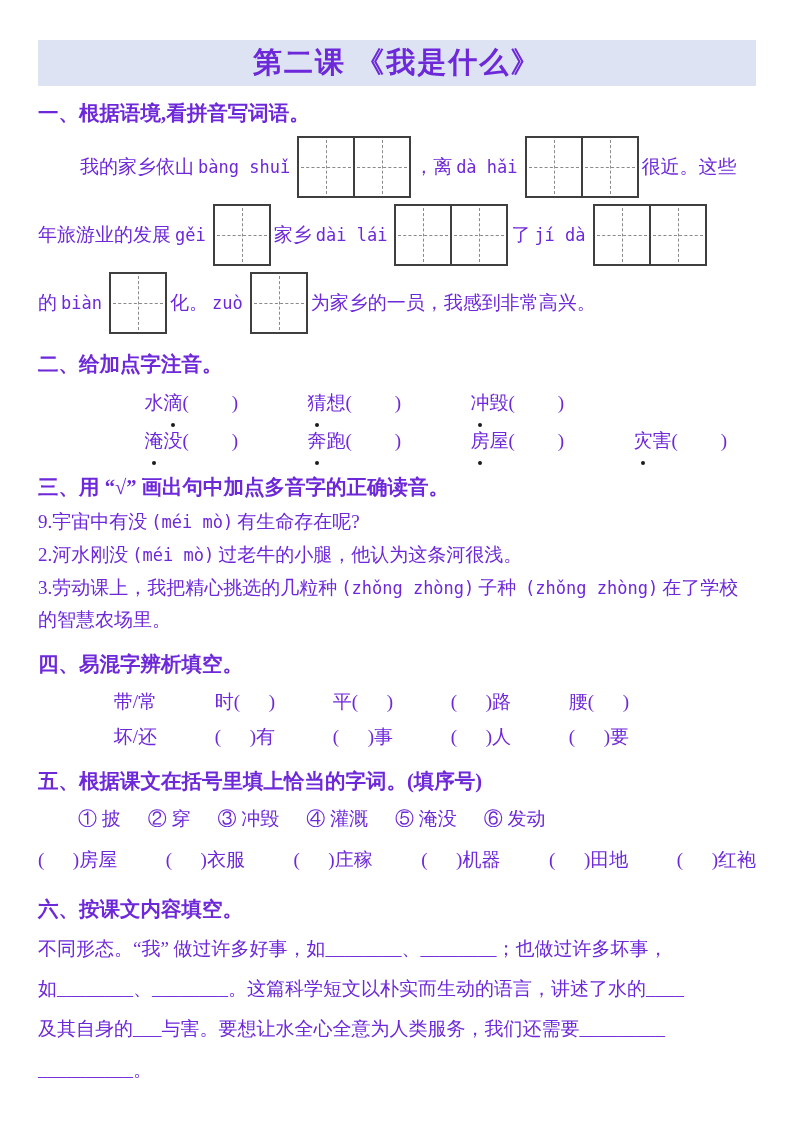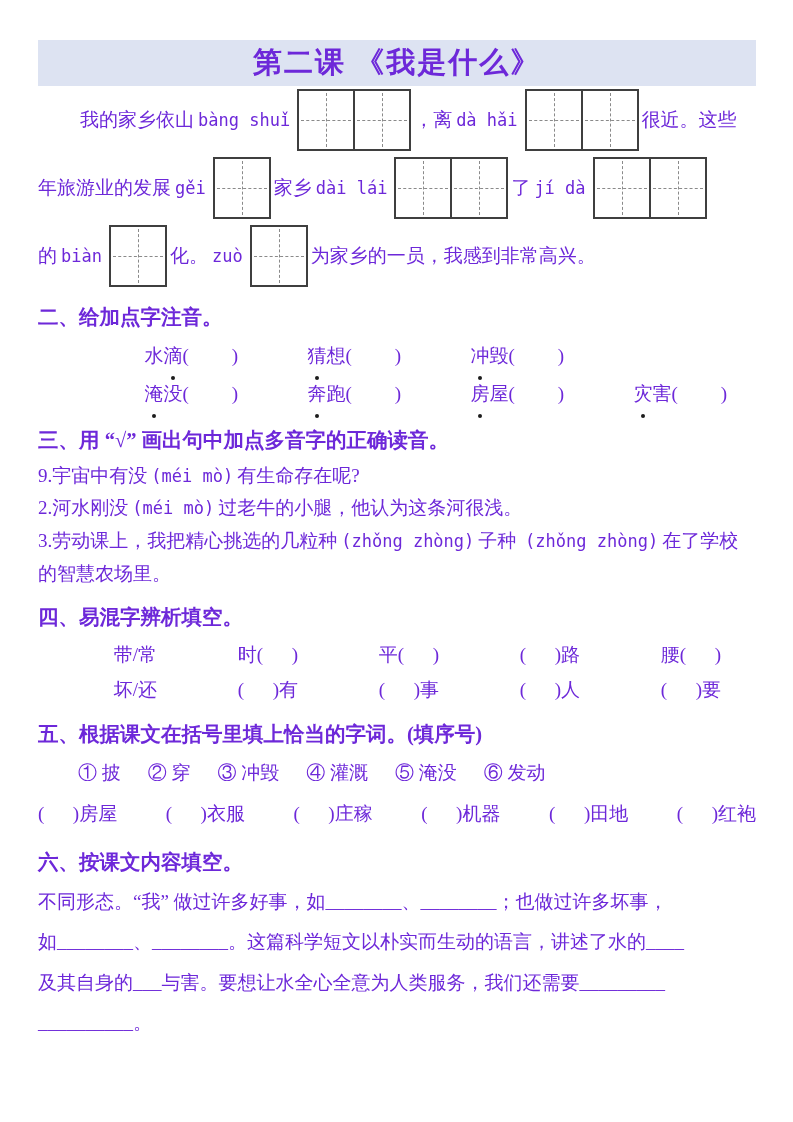--- a/index.html
+++ b/index.html
@@ -53,6 +53,7 @@
 
   <div class="title-band">第二课 《我是什么》</div>
 
+  <h2>一、根据语境,看拼音写词语。</h2>
 
   <div class="pline">
     <span class="cn indent1">我的家乡依山</span>

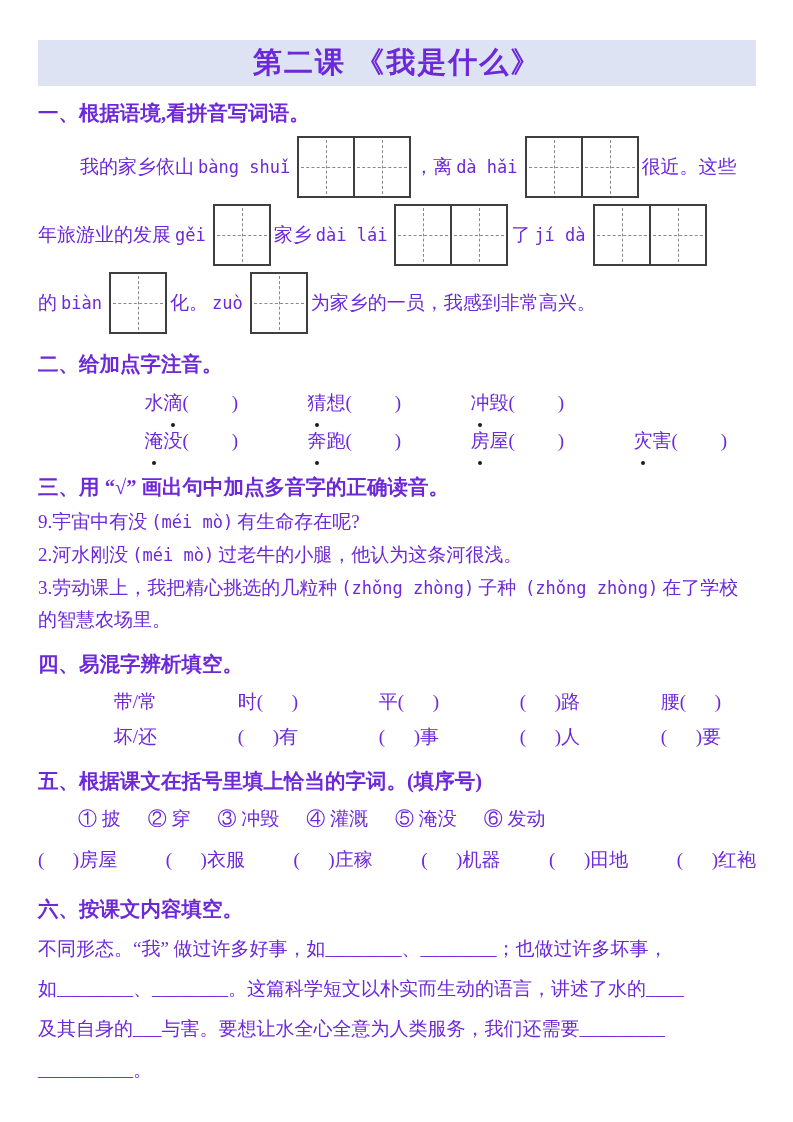--- a/index.html
+++ b/index.html
@@ -35,7 +35,7 @@
   
   .s3line{line-height:1.72;white-space:pre-wrap;}
   
-  .s4row{display:flex;padding-left:37px;line-height:1.85;gap:23px;}
+  .s4row{display:flex;padding-left:37px;line-height:1.85;}
   .s4label{width:82px;flex:0 0 auto;}
   .s4cell{width:118px;flex:0 0 auto;}
   

